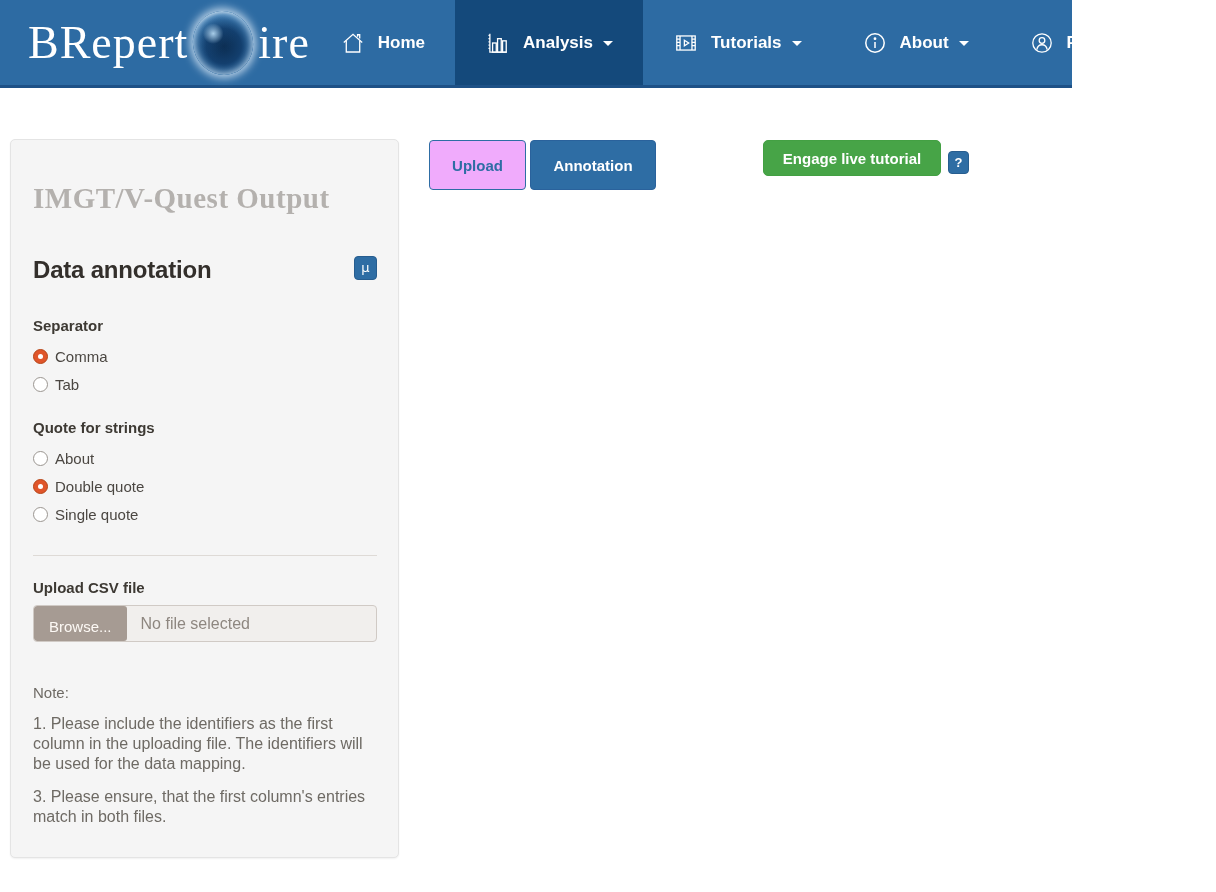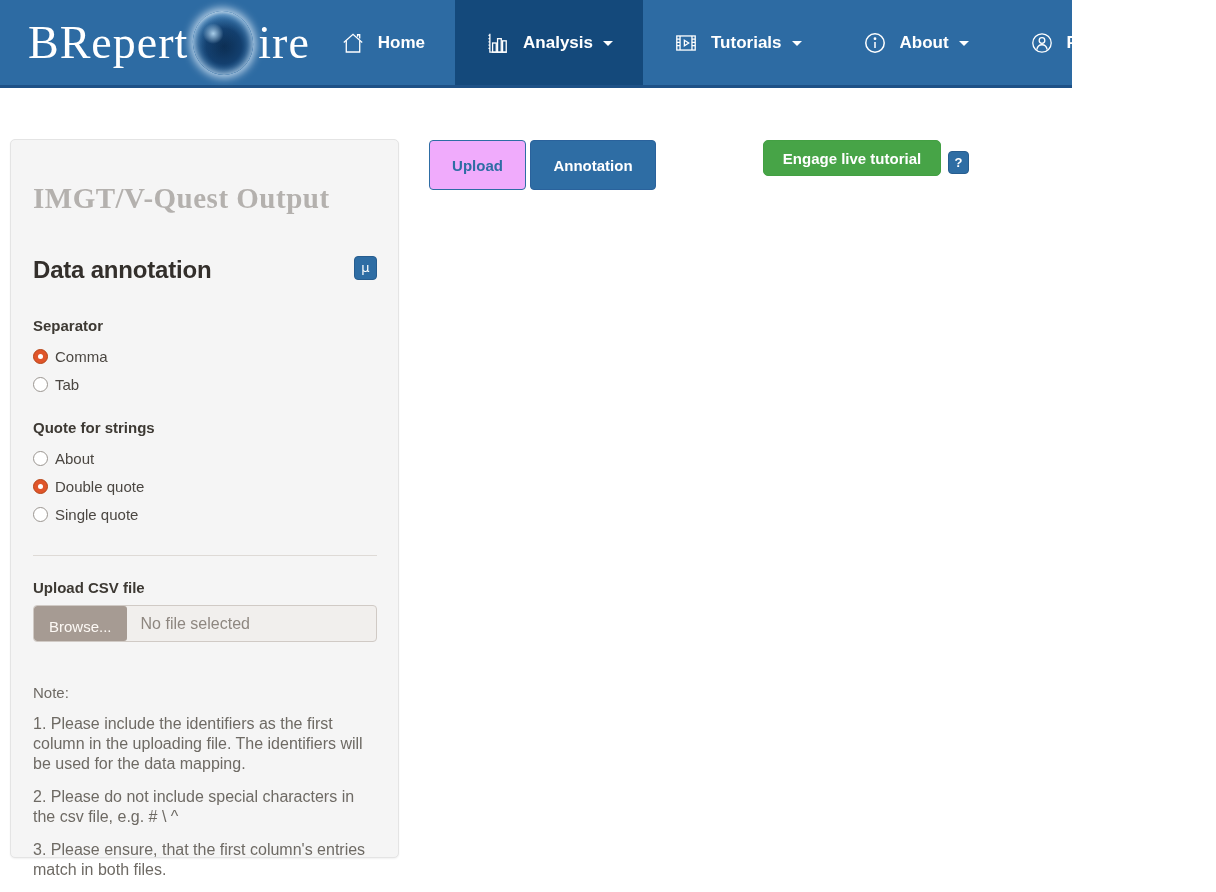--- a/index.html
+++ b/index.html
@@ -187,7 +187,6 @@
 
   <div class="note-title">Note:</div>
   <p class="note-p">1. Please include the identifiers as the first column in the uploading file. The identifiers will be used for the data mapping.</p>
-  <p class="note-p">2. Please do not include special characters in the csv file, e.g. # \ ^</p>
   <p class="note-p">3. Please ensure, that the first column's entries match in both files.</p>
 </div>
 

